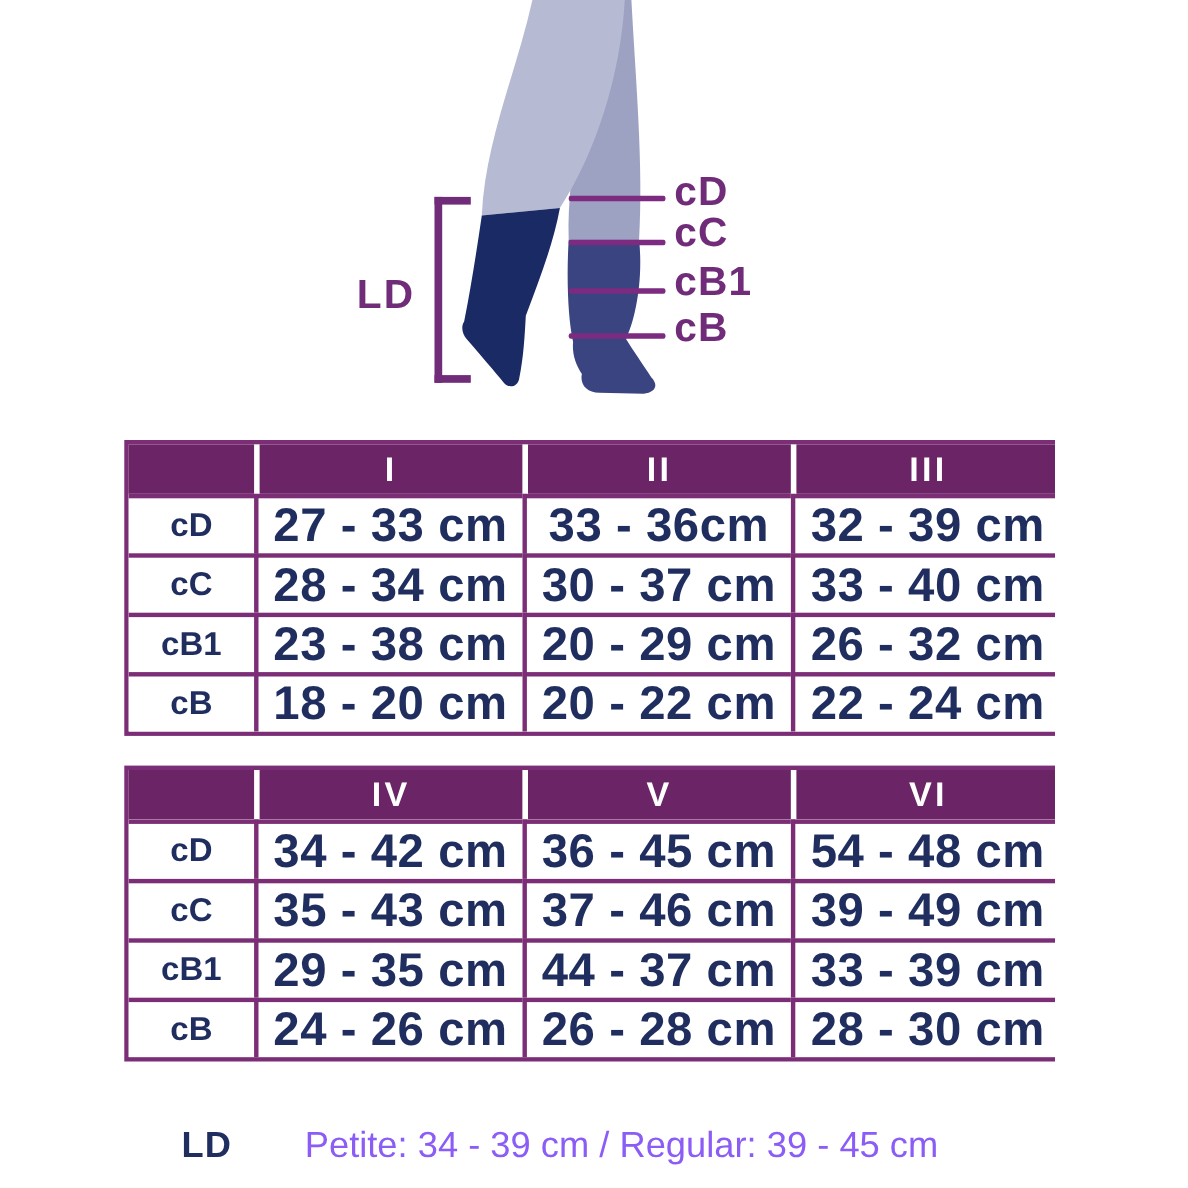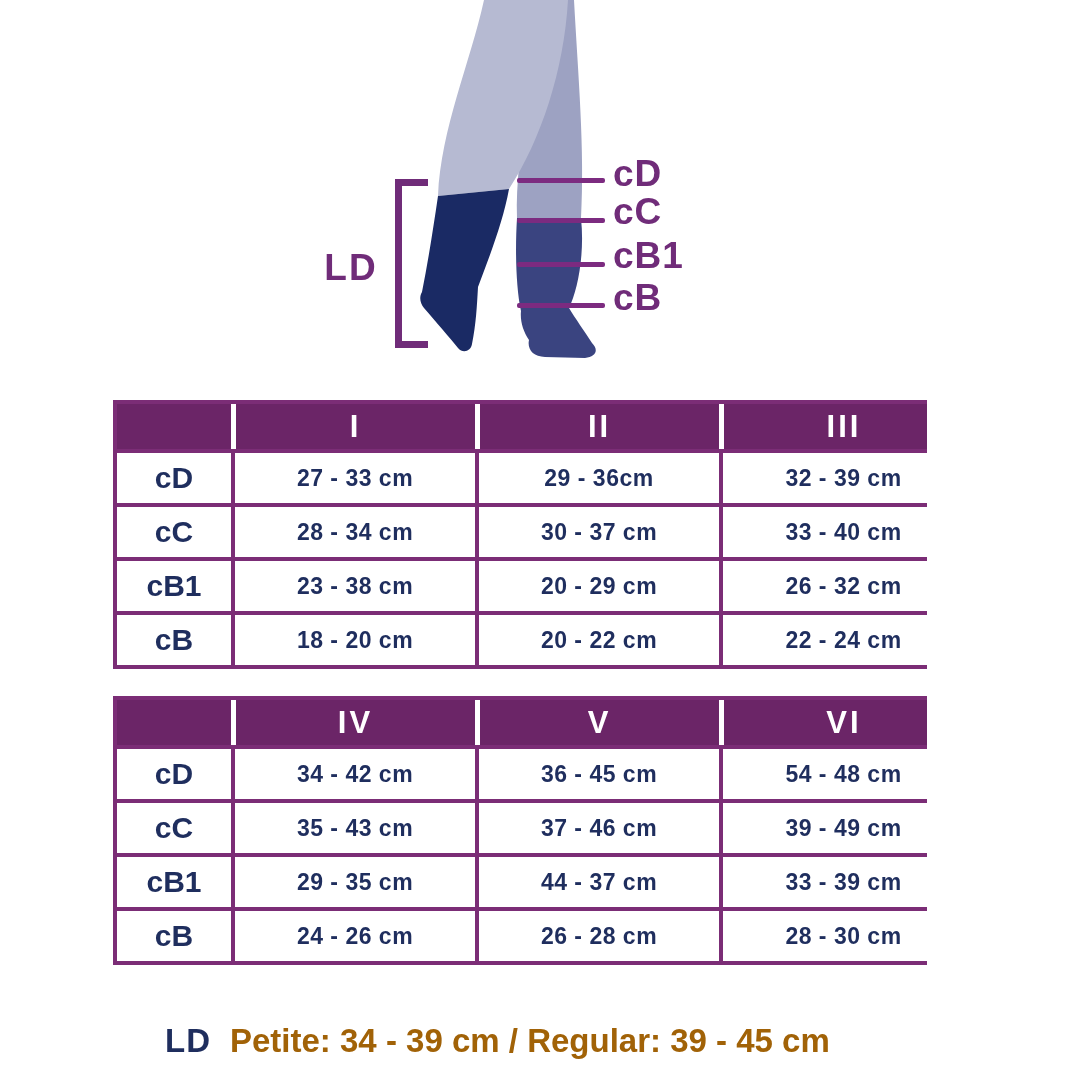--- a/index.html
+++ b/index.html
@@ -6,6 +6,7 @@
   .canvas{
     position:relative;width:927px;height:1080px;background:#ffffff;overflow:hidden;
     font-family:"Liberation Sans", sans-serif;
+    padding-left:32px;
   }
   
   .legs-svg{position:absolute;left:0;top:0;width:1080px;height:370px;}

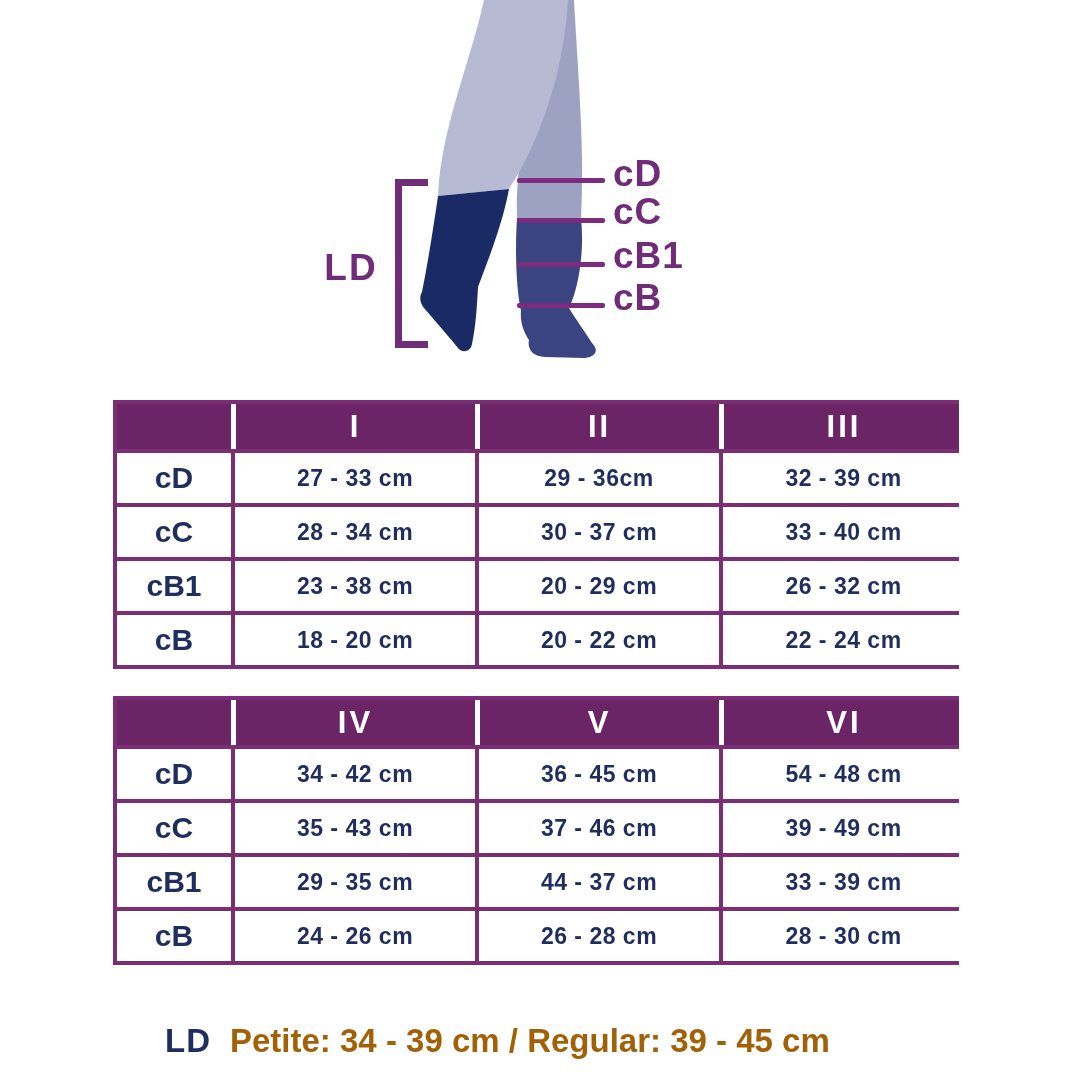--- a/index.html
+++ b/index.html
@@ -47,7 +47,7 @@
   }
   .size-table td + td{border-left:4px solid #7b2d76;}
   .size-table td.row-label{font-size:30px;}
-  .size-table td.val{font-size:23px;letter-spacing:0.5px;}
+  .size-table td.val{font-size:43px;letter-spacing:0.5px;}
   
   .footer-ld{
     position:absolute;left:146px;top:1022px;width:84px;text-align:center;

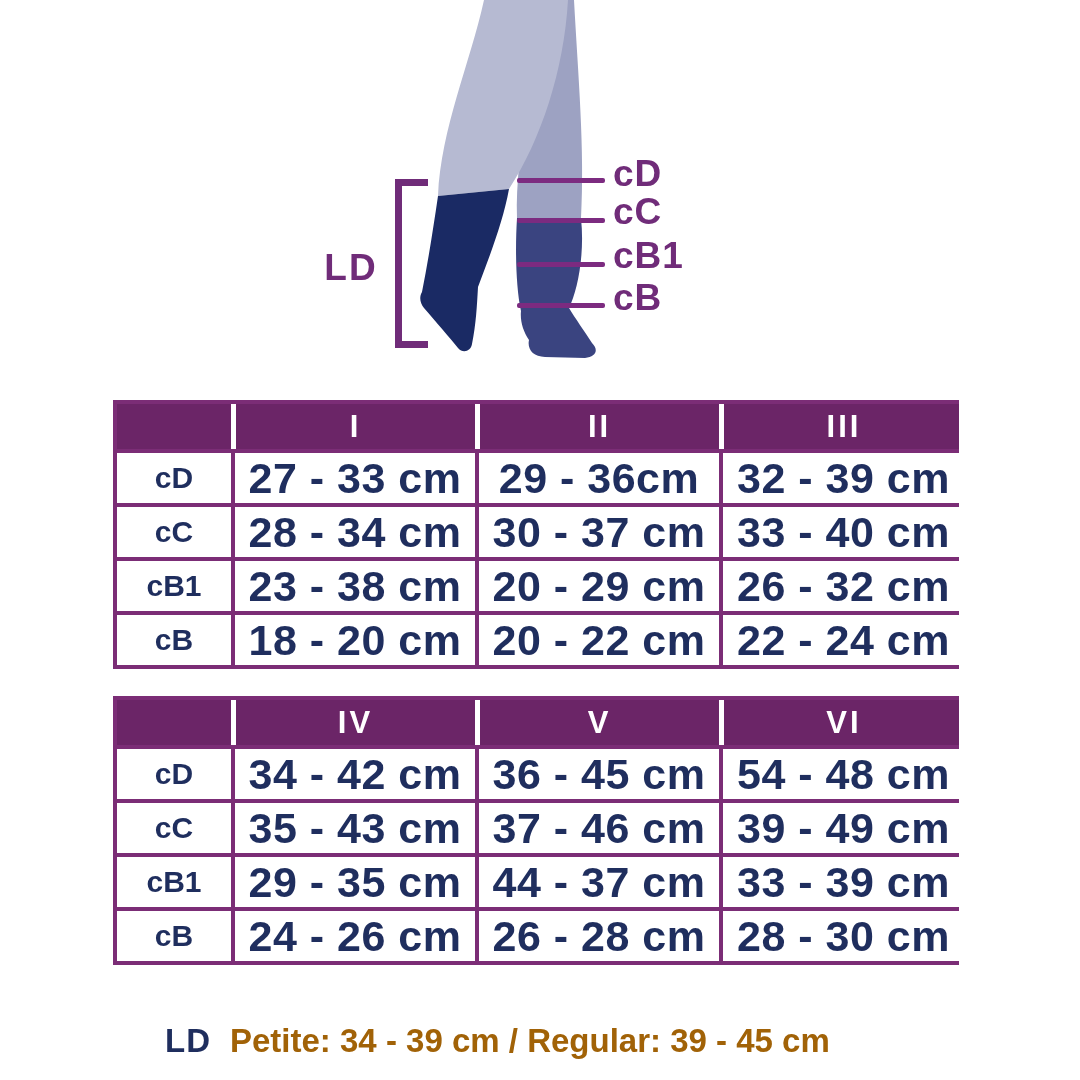--- a/index.html
+++ b/index.html
@@ -106,7 +106,7 @@
       <tr>
         <td class="row-label">cD</td>
         <td class="val">27 - 33 cm</td>
-        <td class="val">29 - 36cm</td>
+        <td class="val">33 - 36cm</td>
         <td class="val">32 - 39 cm</td>
       </tr>
       <tr>

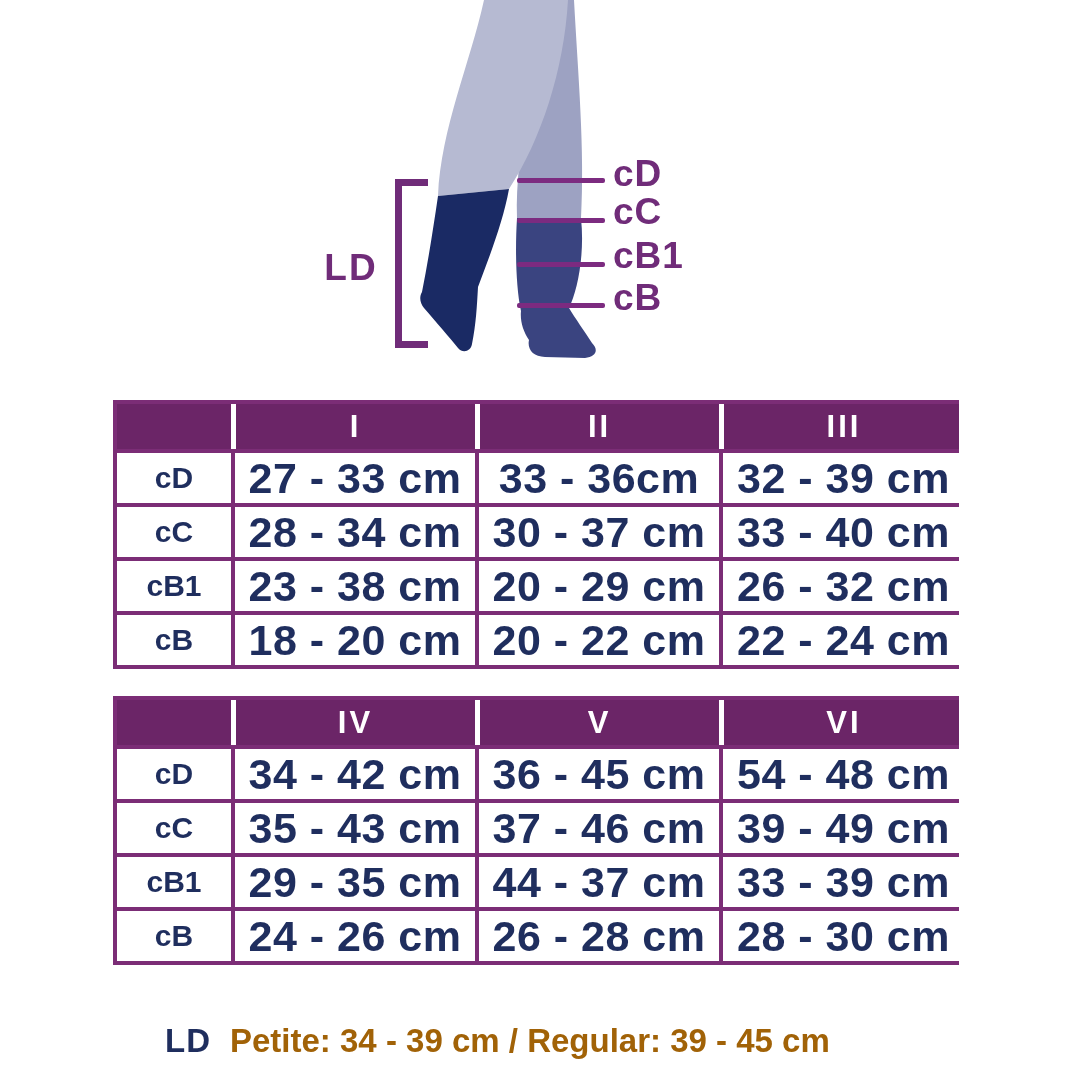--- a/index.html
+++ b/index.html
@@ -54,8 +54,8 @@
     font-size:33px;font-weight:bold;color:#1f2e5e;letter-spacing:1px;
   }
   .footer-text{
-    position:absolute;left:230px;top:1022px;width:670px;
-    font-size:33px;font-weight:bold;color:#a16207;
+    position:absolute;left:230px;top:1022px;width:670px;text-align:center;
+    font-size:33px;font-weight:normal;color:#8b5cf6;
   }
 </style>
 </head>

